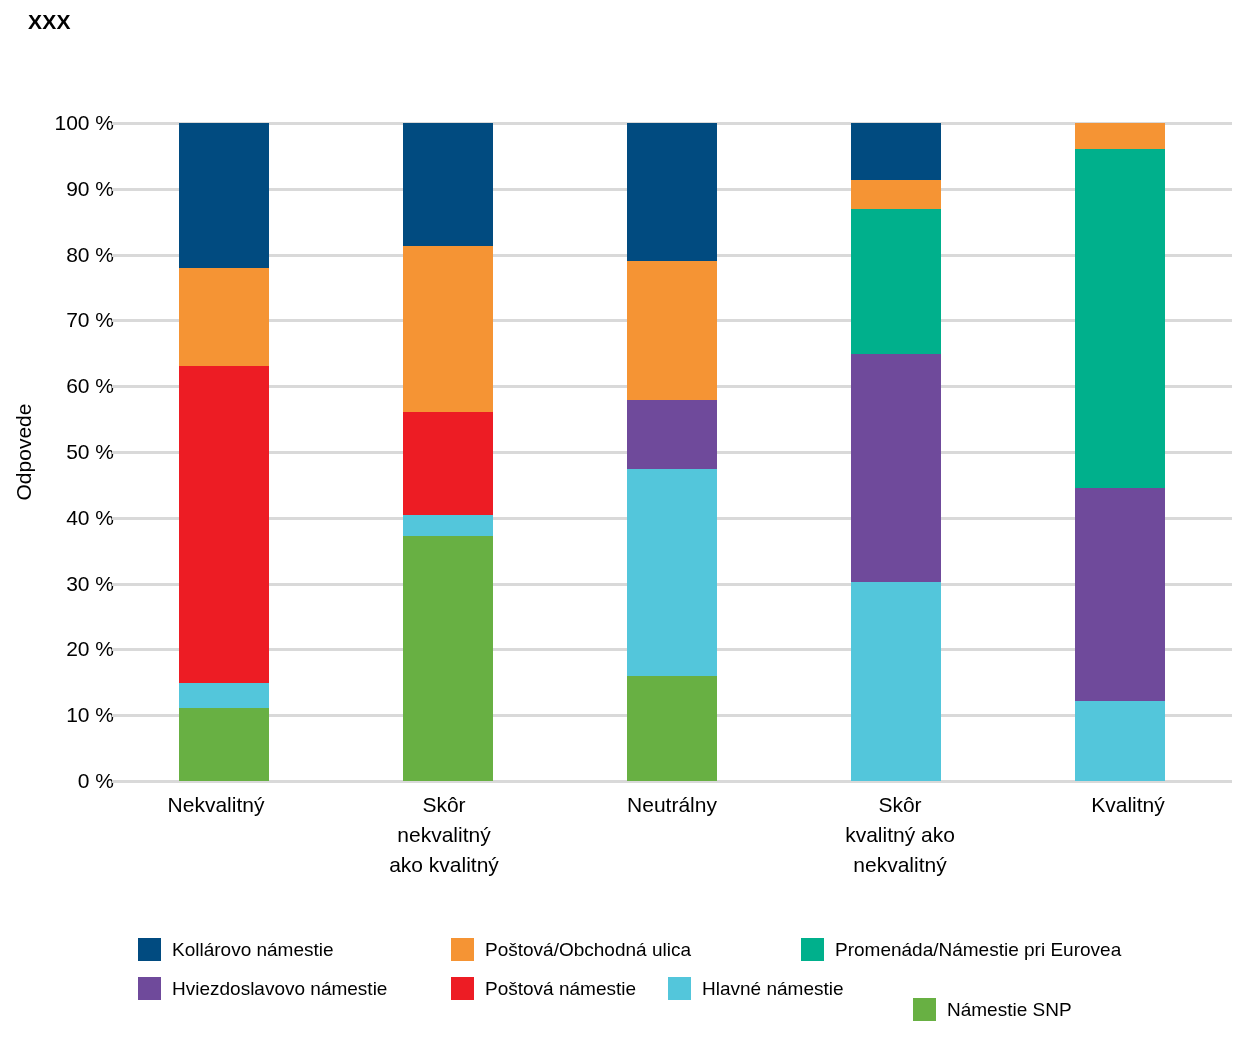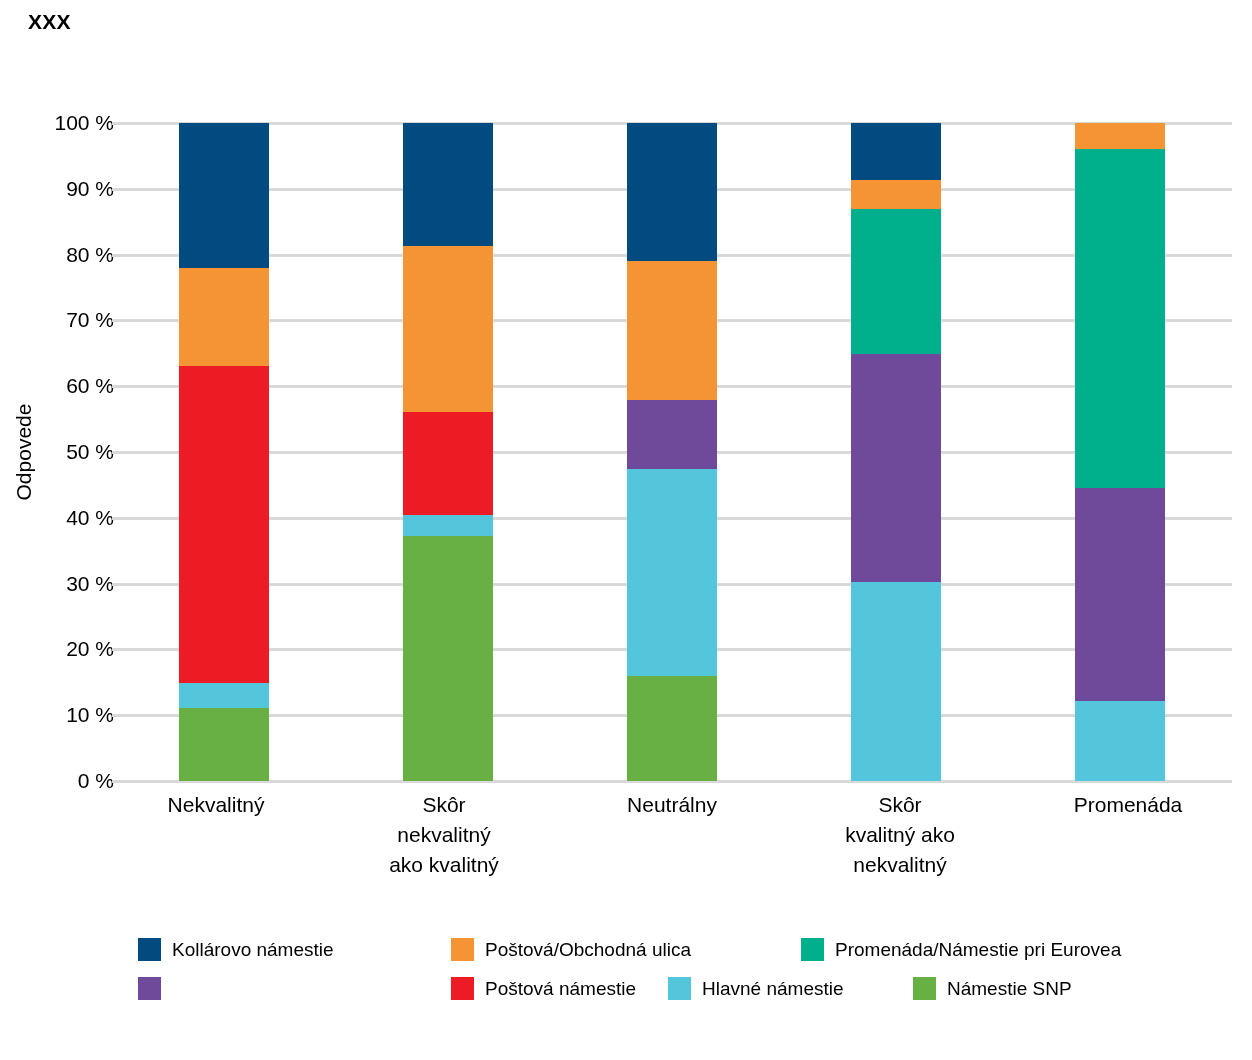--- a/index.html
+++ b/index.html
@@ -238,7 +238,7 @@
       <div class="xlabel">Skôr
 kvalitný ako
 nekvalitný</div>
-      <div class="xlabel">Promenáda</div>
+      <div class="xlabel">Kvalitný</div>
     </div>
 
   <div class="legend">

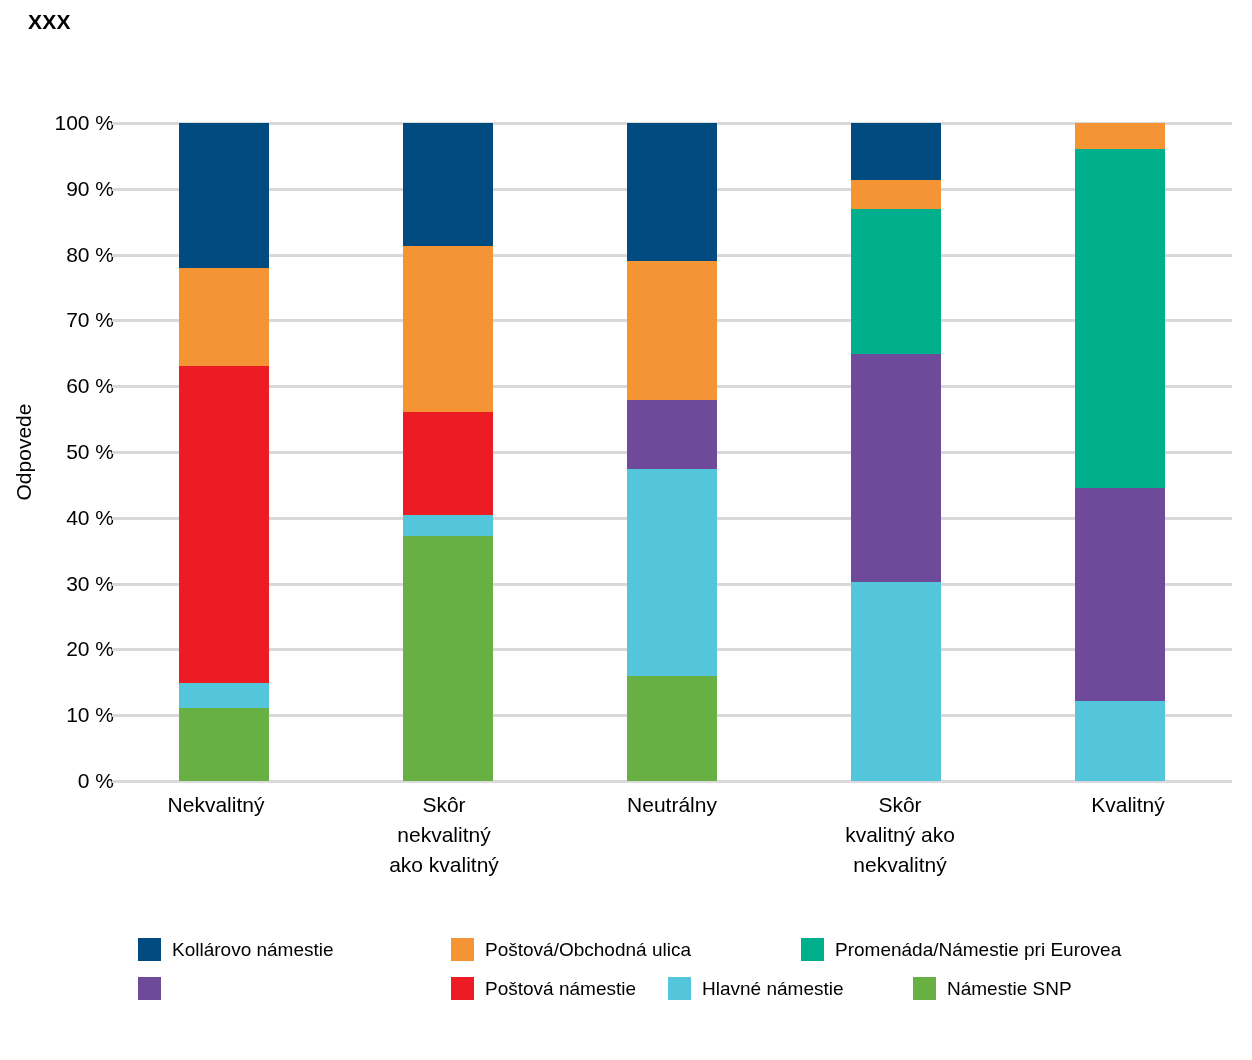--- a/index.html
+++ b/index.html
@@ -259,6 +259,7 @@
     <div class="legend-row" id="legend-row-2">
         <div class="legend-item" style="width: 313px;">
           <span class="swatch" style="background: rgb(111, 74, 155);"></span>
+          <span class="legend-text">Hviezdoslavovo námestie</span>
         </div>
         <div class="legend-item" style="width: 217px;">
           <span class="swatch" style="background: rgb(237, 28, 36);"></span>

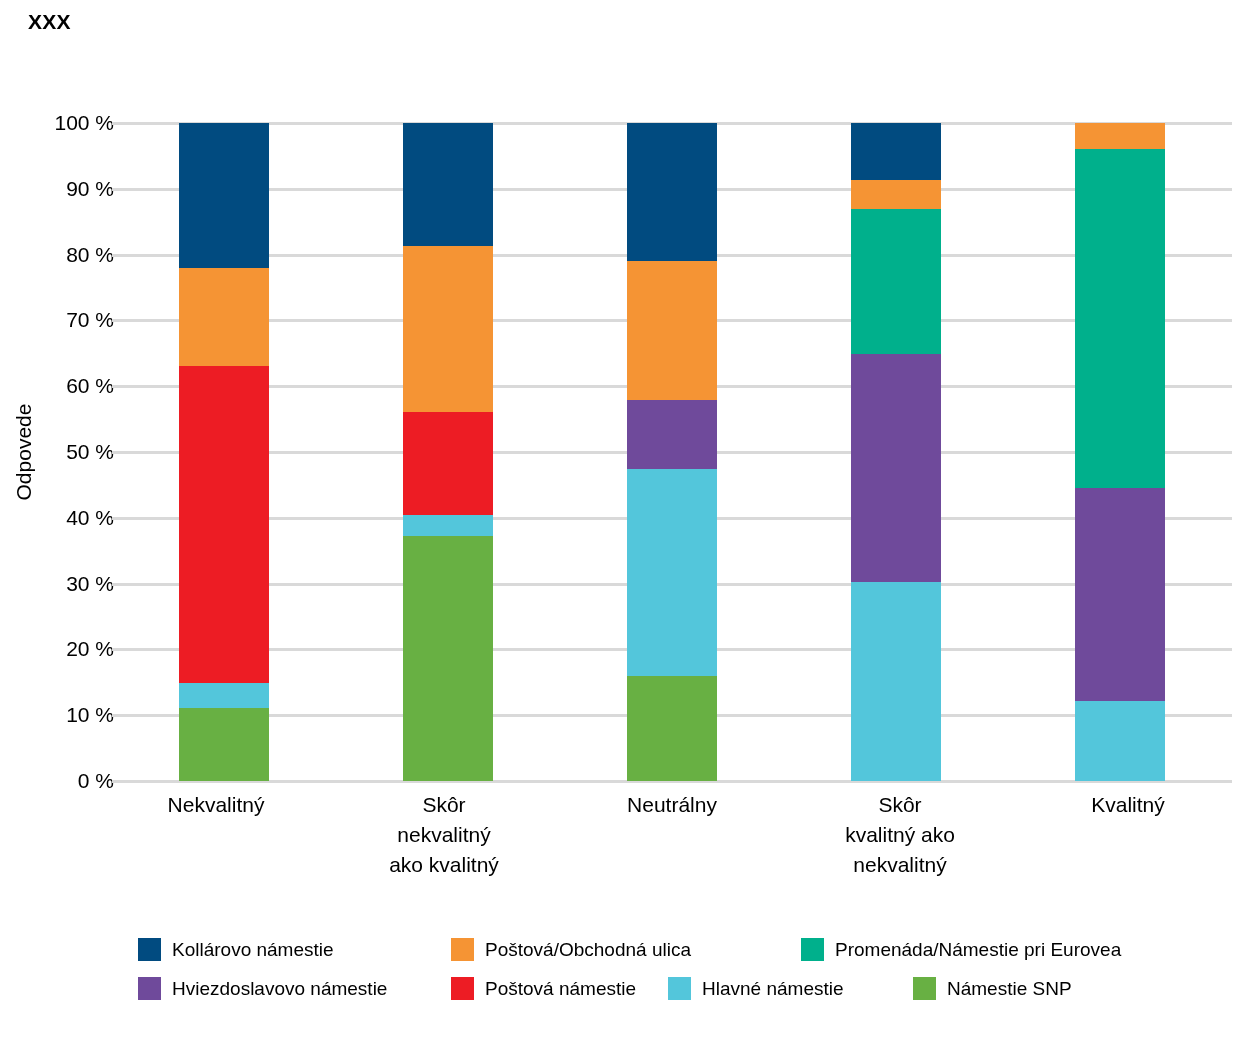--- a/index.html
+++ b/index.html
@@ -269,7 +269,7 @@
           <span class="swatch" style="background: rgb(83, 198, 219);"></span>
           <span class="legend-text">Hlavné námestie</span>
         </div>
-        <div class="legend-item" style="width: auto;">
+        <div class="legend-item" style="width: auto; margin-top: 21px;">
           <span class="swatch" style="background: rgb(104, 176, 67);"></span>
           <span class="legend-text">Námestie SNP</span>
         </div>

